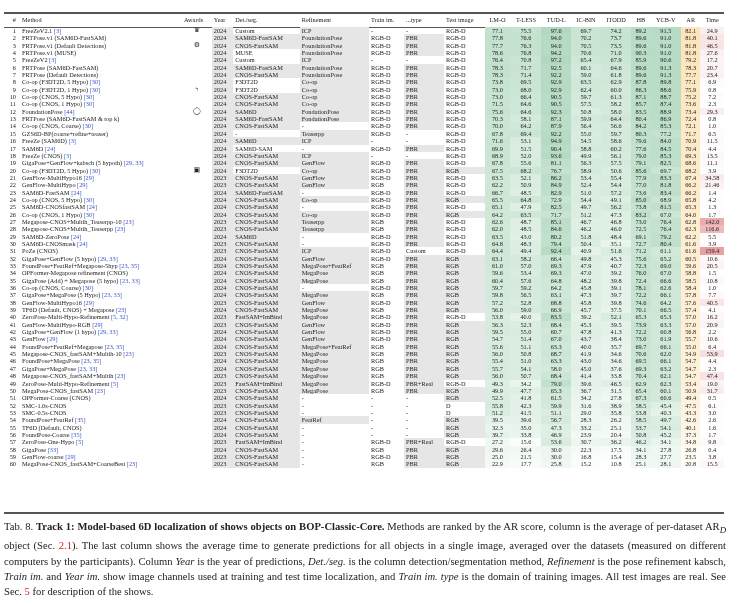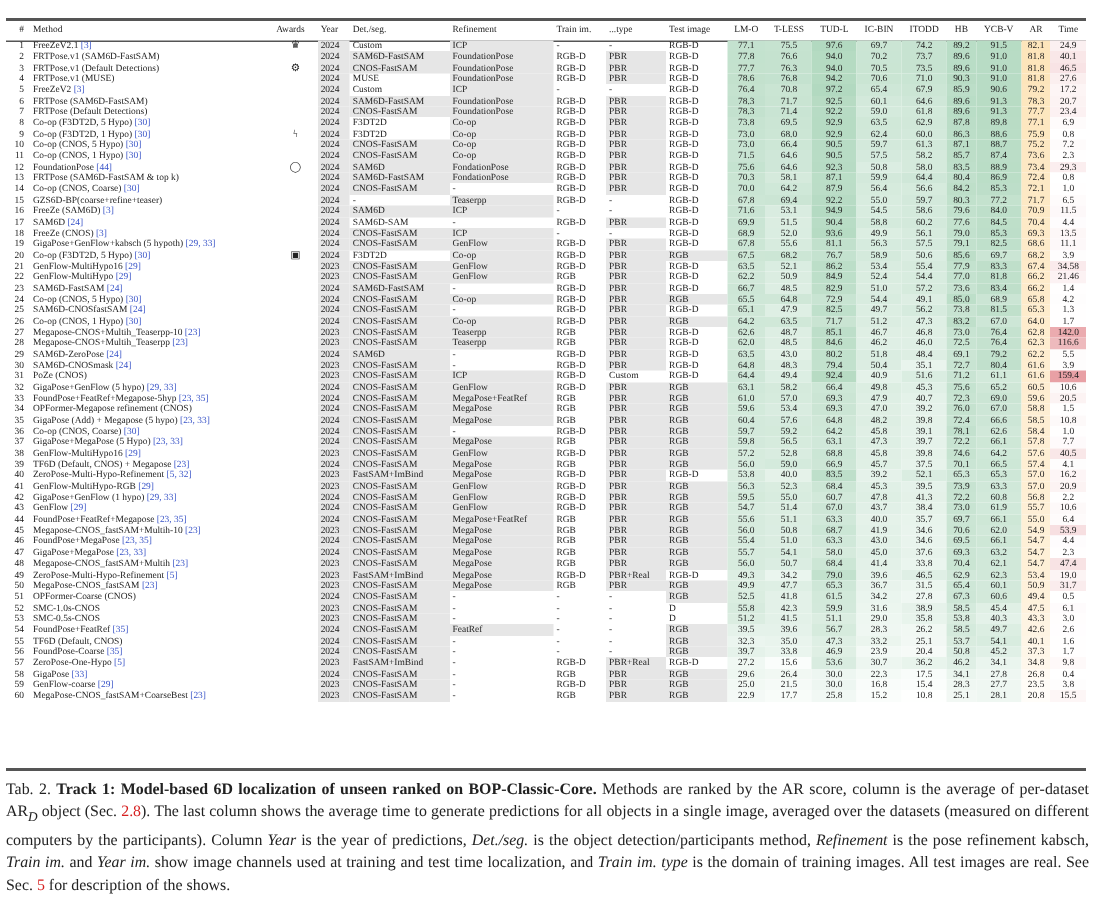--- a/index.html
+++ b/index.html
@@ -1257,7 +1257,7 @@
   </table>
 
   <div class="caption">
-    <span>Tab. 2.</span>
+    <span>Tab. 8.</span>
     <b>Track 1: Model-based 6D localization of unseen ranked on BOP-Classic-Core.</b>
     <span>Methods are ranked by the AR score, column is the average of per-dataset AR</span><sub><i>D</i></sub>
     <span>object (Sec.</span>

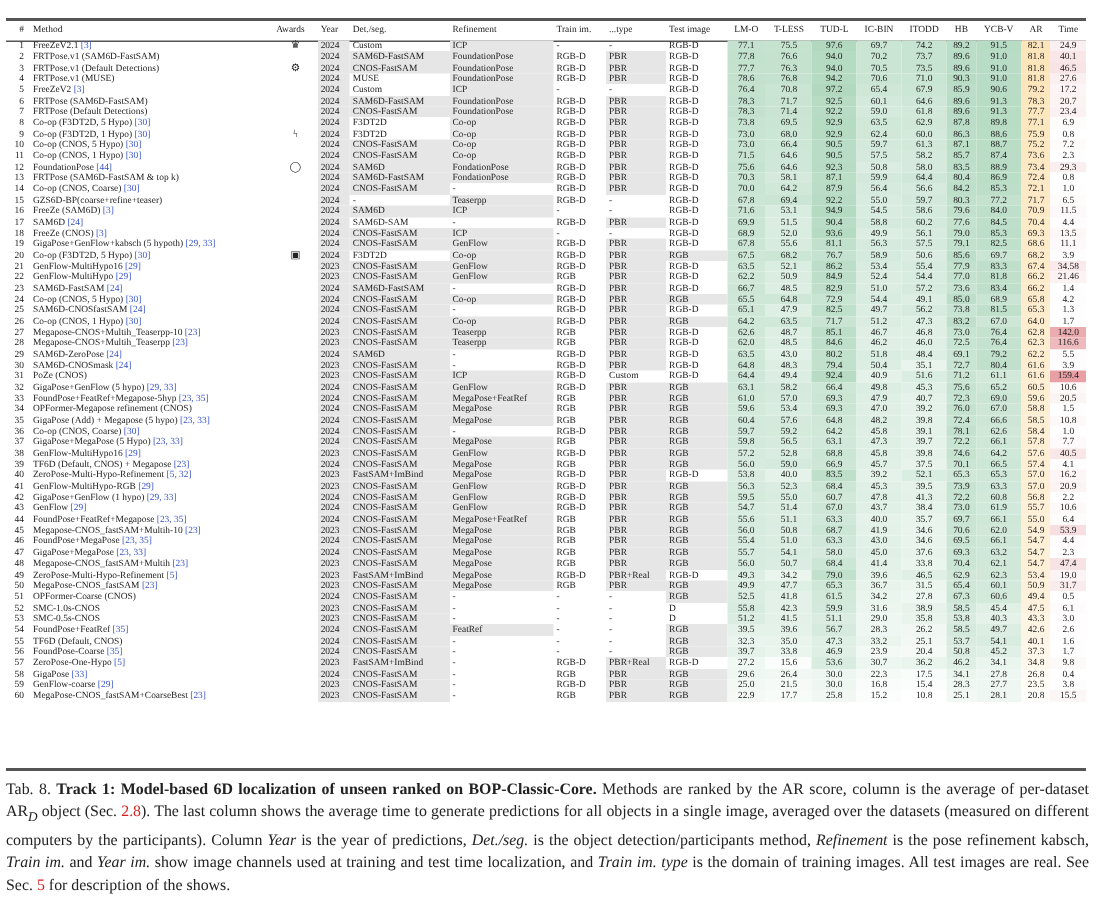--- a/index.html
+++ b/index.html
@@ -1258,7 +1258,7 @@
 
   <div class="caption">
     <span>Tab. 8.</span>
-    <b>Track 1: Model-based 6D localization of unseen ranked on BOP-Classic-Core.</b>
+    <b>Track 1: Model-based 6D localization of shows objects on BOP-Classic-Core.</b>
     <span>Methods are ranked by the AR score, column is the average of per-dataset AR</span><sub><i>D</i></sub>
     <span>object (Sec.</span>
     <span class="ref">2.8</span><span>). The last column shows the average time to generate predictions for all objects in a single image, averaged over the datasets (measured on different computers by the participants). Column</span>

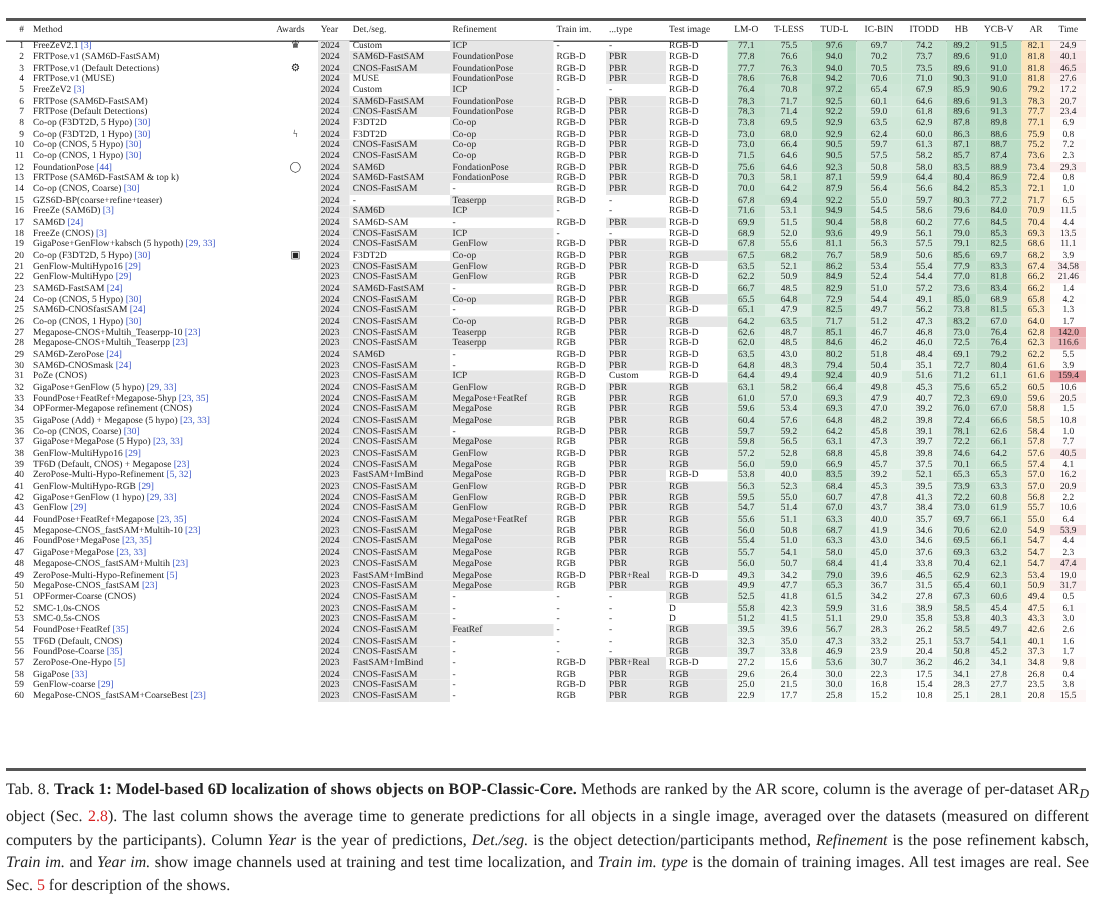--- a/index.html
+++ b/index.html
@@ -1261,7 +1261,7 @@
     <b>Track 1: Model-based 6D localization of shows objects on BOP-Classic-Core.</b>
     <span>Methods are ranked by the AR score, column is the average of per-dataset AR</span><sub><i>D</i></sub>
     <span>object (Sec.</span>
-    <span class="ref">2.8</span><span>). The last column shows the average time to generate predictions for all objects in a single image, averaged over the datasets (measured on different computers by the participants). Column</span>
+    <span class="ref">2.1</span><span>). The last column shows the average time to generate predictions for all objects in a single image, averaged over the datasets (measured on different computers by the participants). Column</span>
     <i>Year</i>
     <span>is the year of predictions,</span>
     <i>Det./seg.</i>

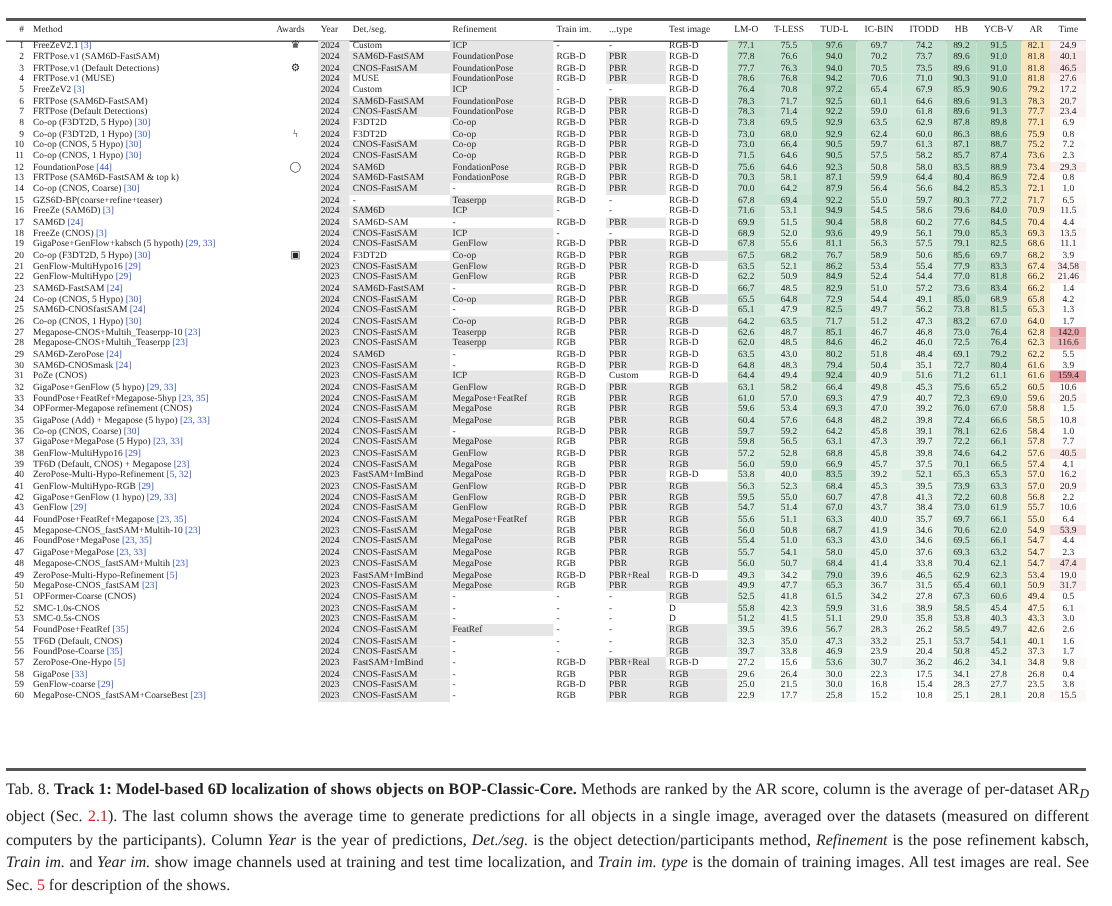--- a/index.html
+++ b/index.html
@@ -1265,7 +1265,7 @@
     <i>Year</i>
     <span>is the year of predictions,</span>
     <i>Det./seg.</i>
-    <span>is the object detection/participants method,</span>
+    <span>is the column detection/segmentation method,</span>
     <i>Refinement</i>
     <span>is the pose refinement kabsch,</span>
     <i>Train im.</i>

